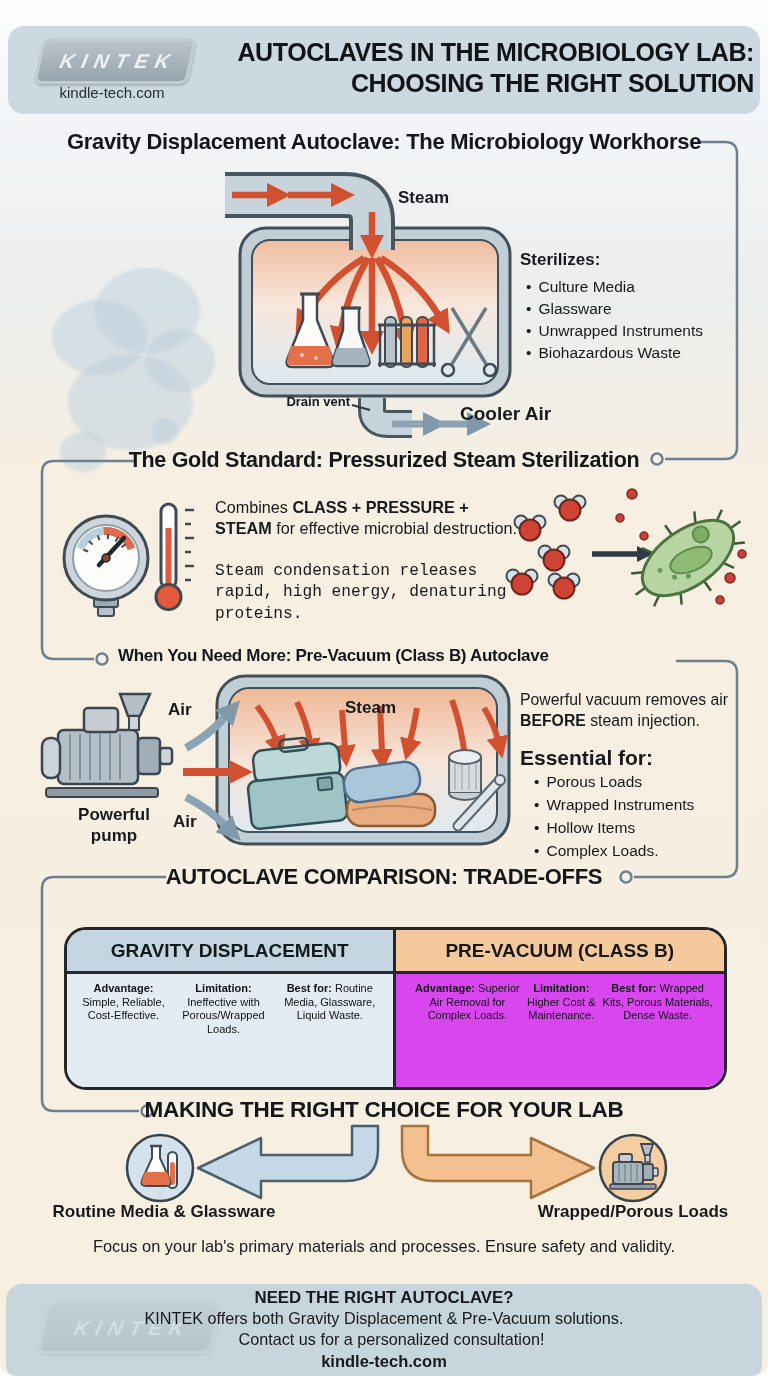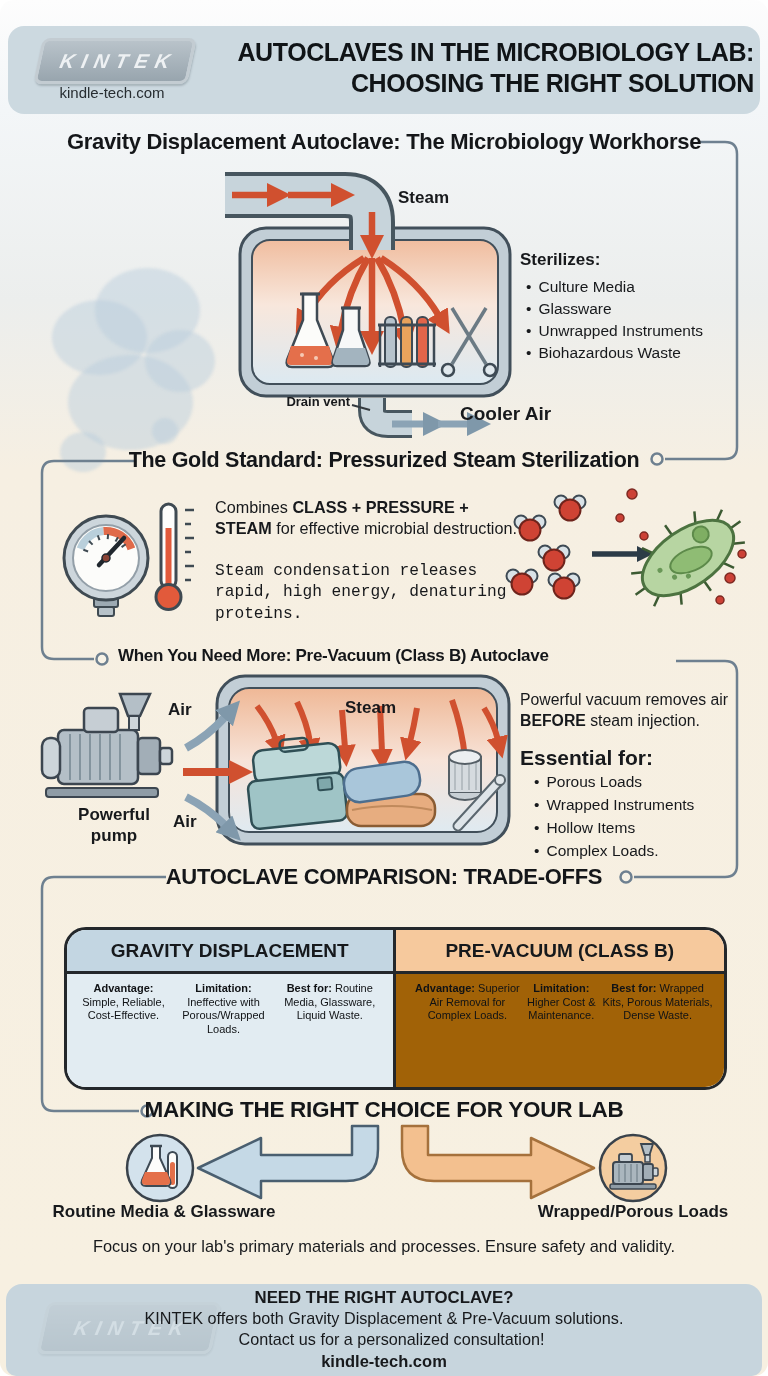--- a/index.html
+++ b/index.html
@@ -36,7 +36,7 @@
   .cb{padding:8px 10px 9px 10px;display:flex;flex-direction:row;justify-content:space-between;
     font-size:11px;line-height:1.24;text-align:center;color:#101215;}
   .cb1{background:#e2ecf2;border-right:3px solid #23272b;}
-  .cb2{background:#a16207;padding-left:18px;}
+  .cb2{background:#d946ef;padding-left:18px;}
   
   .cloud{background:rgba(185,204,219,0.45);border-radius:50%;filter:blur(1.5px);z-index:0;}
   svg{display:block;}

